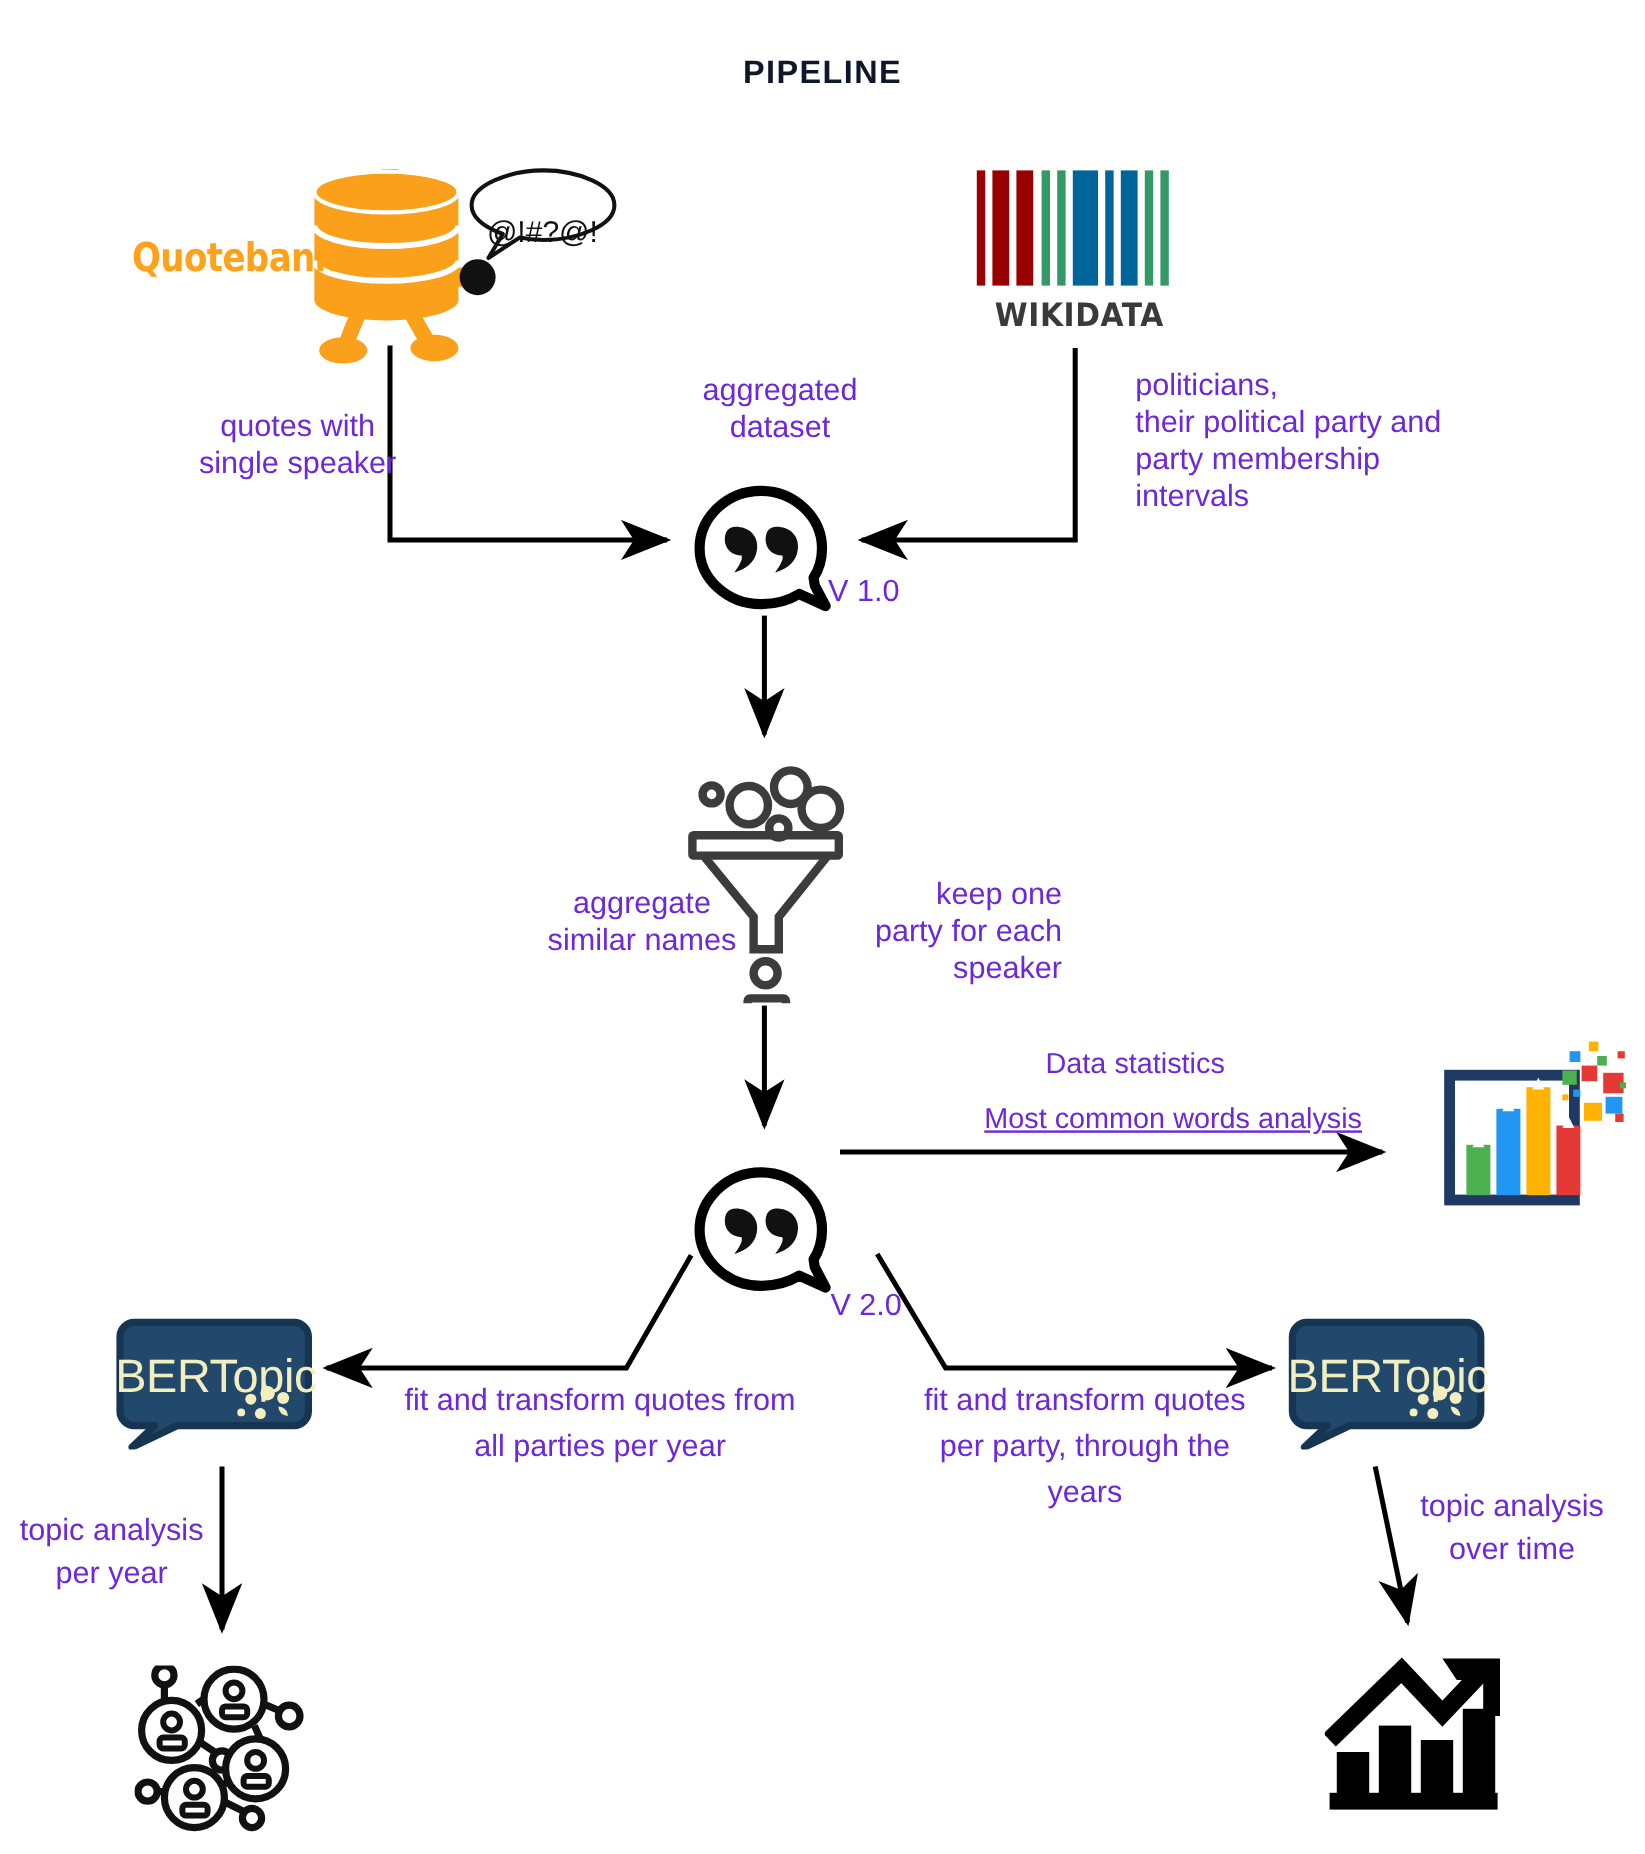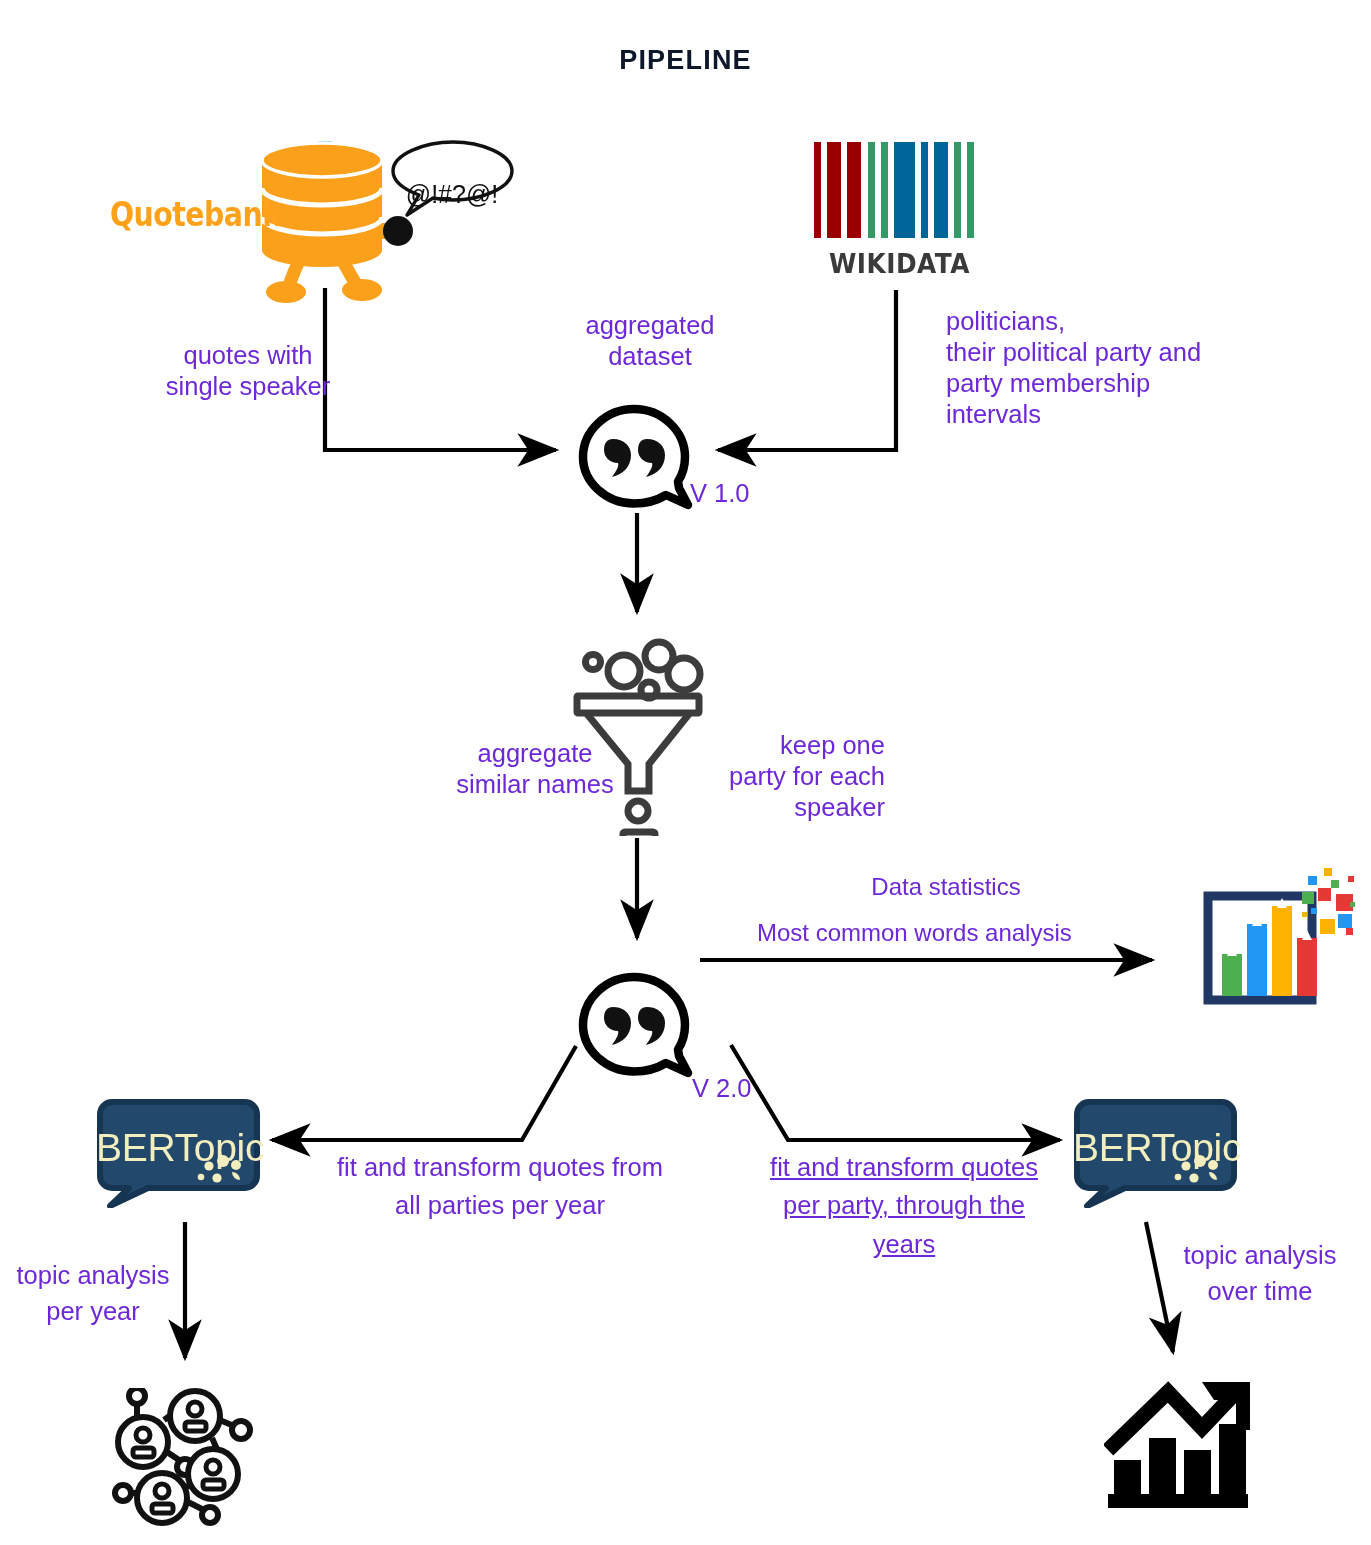--- a/index.html
+++ b/index.html
@@ -32,7 +32,7 @@
   #lbl-keep-one{top:730px;left:700px;width:185px;text-align:right;}
   #lbl-v20{top:1048px;left:692px;margin-top:25px;}
   #lbl-datastats{top:872px;left:757px;width:378px;text-align:center;}
-  #lbl-commonwords{top:918px;left:757px;width:378px;text-align:left;}
+  #lbl-commonwords{top:918px;left:757px;width:378px;text-align:right;text-decoration:underline;}
   #lbl-fit-all{top:1148px;left:290px;width:420px;text-align:center;line-height:1.5;}
   #lbl-fit-party{top:1148px;left:760px;width:288px;text-align:center;line-height:1.5;text-decoration:underline;}
   #lbl-topic-year{top:1258px;left:0px;width:186px;text-align:center;line-height:1.4;}

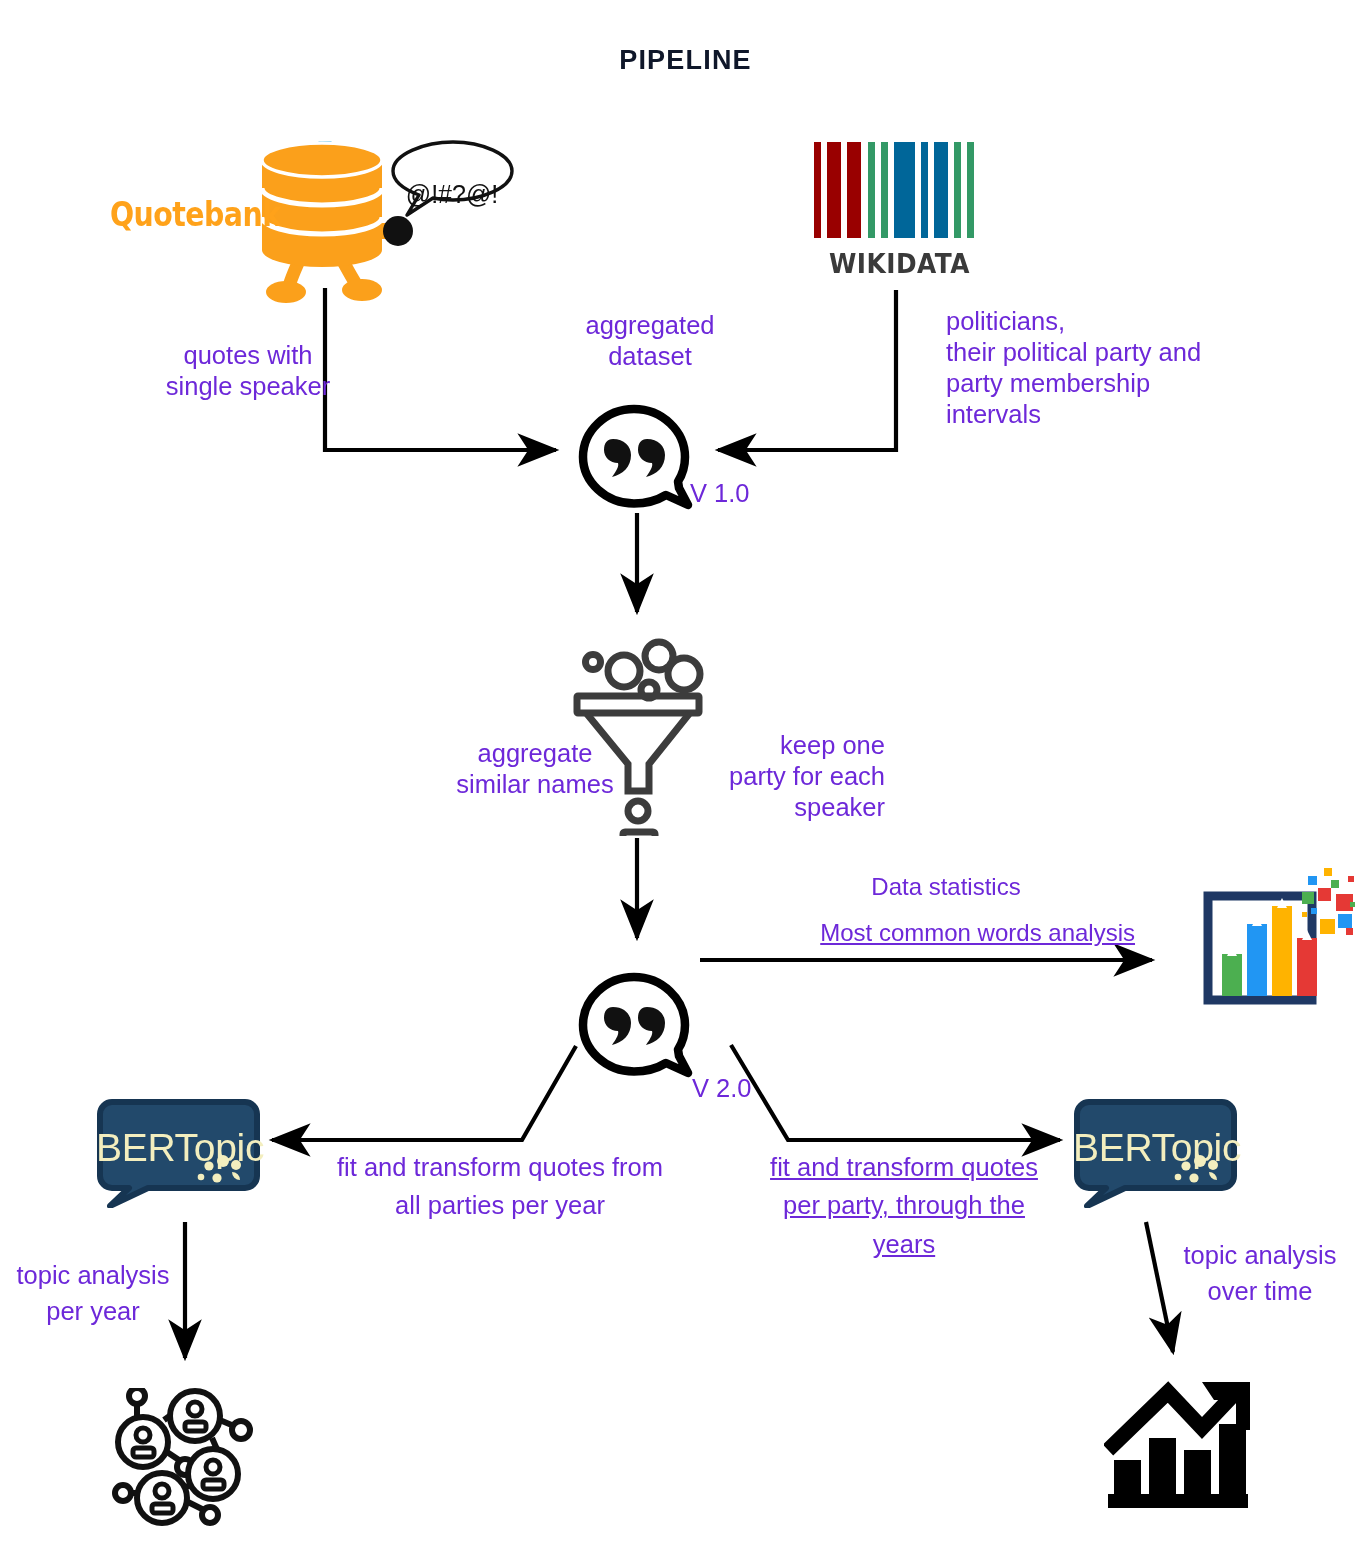--- a/index.html
+++ b/index.html
@@ -34,7 +34,7 @@
   #lbl-datastats{top:872px;left:757px;width:378px;text-align:center;}
   #lbl-commonwords{top:918px;left:757px;width:378px;text-align:right;text-decoration:underline;}
   #lbl-fit-all{top:1148px;left:290px;width:420px;text-align:center;line-height:1.5;}
-  #lbl-fit-party{top:1148px;left:760px;width:288px;text-align:center;line-height:1.5;text-decoration:underline;}
+  #lbl-fit-party{top:1148px;left:760px;width:288px;text-align:center;line-height:1.5;}
   #lbl-topic-year{top:1258px;left:0px;width:186px;text-align:center;line-height:1.4;}
   #lbl-topic-time{top:1238px;left:1160px;width:200px;text-align:center;line-height:1.4;}
 

